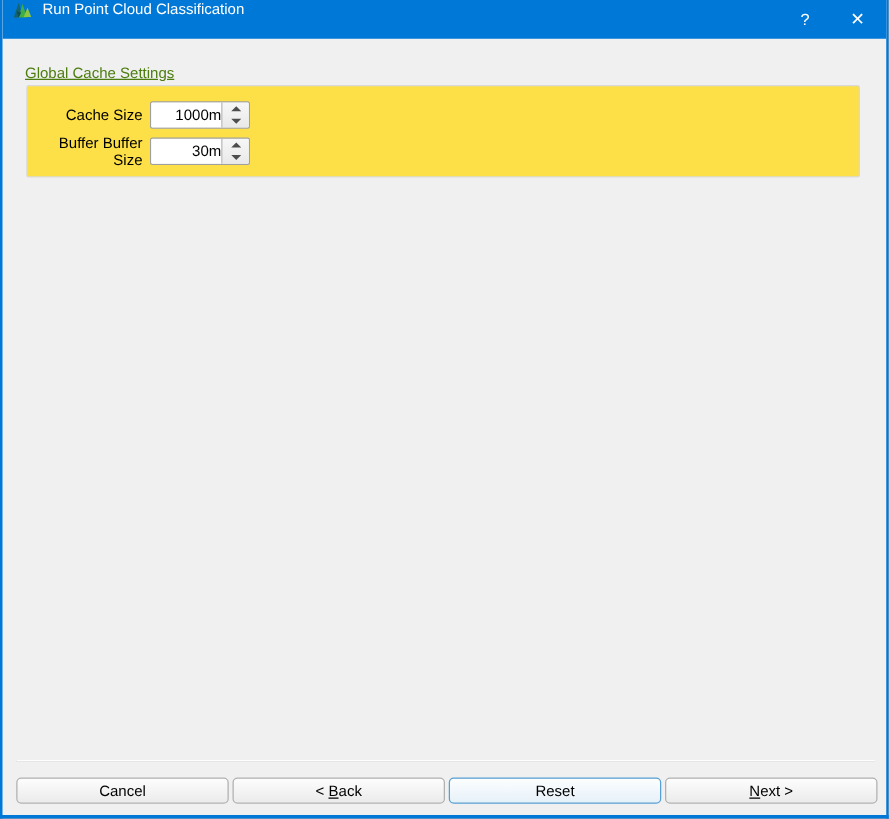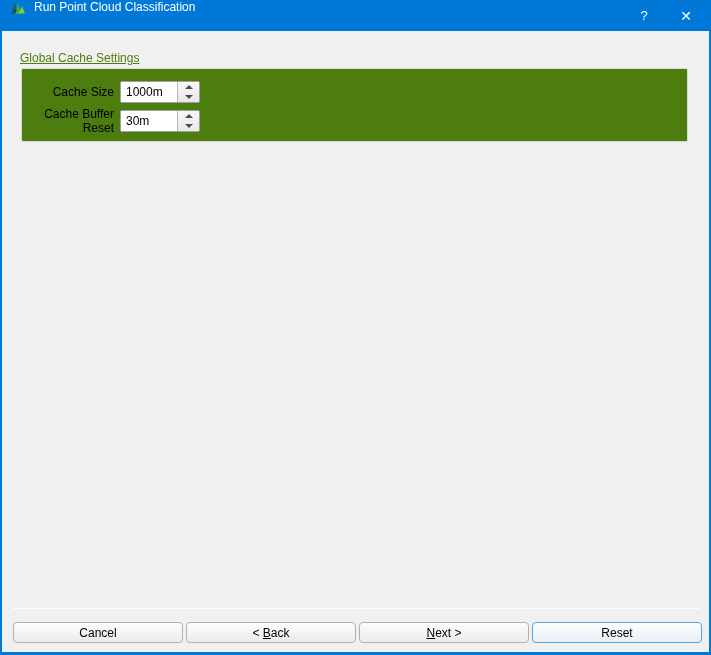--- a/index.html
+++ b/index.html
@@ -53,7 +53,7 @@
     position: absolute;
     left: 19px; top: 68px;
     width: 667px; height: 74px;
-    background: #4d7c0f;
+    background: #fde047;
     border: 1px solid #d9d9d9;
     border-radius: 2px;
   }

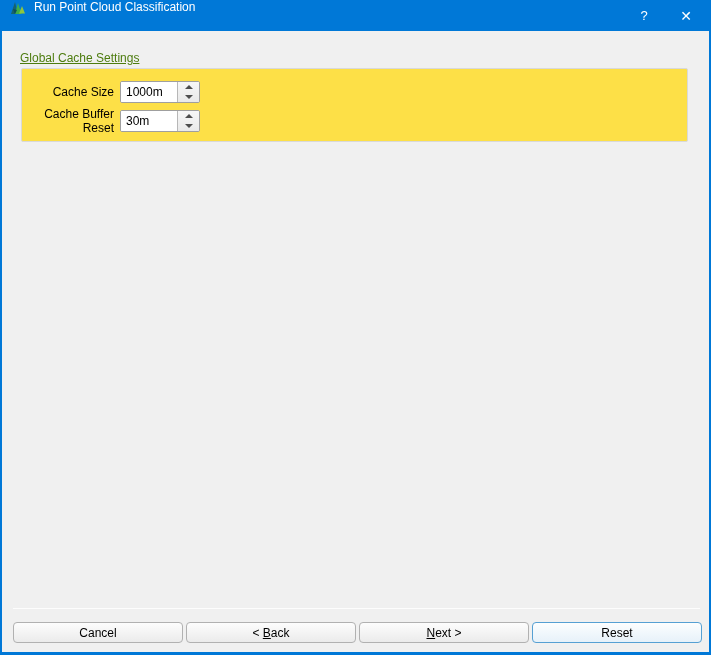--- a/index.html
+++ b/index.html
@@ -86,6 +86,7 @@
     font-family: "Liberation Sans", "DejaVu Sans", sans-serif;
     font-size: 12px; color: #000000;
     background: #ffffff;
+    text-align: right;
   }
   .spin-btns {
     width: 22px; height: 100%;

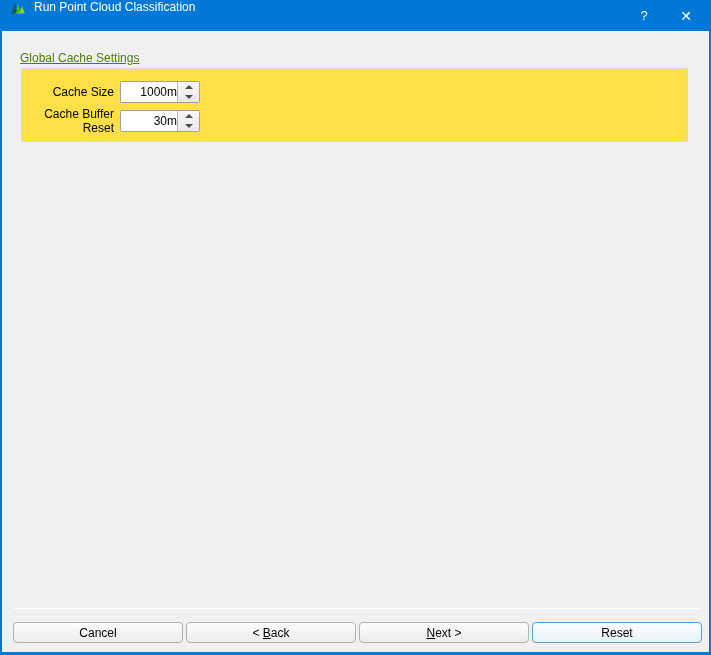--- a/index.html
+++ b/index.html
@@ -183,7 +183,7 @@
     </div>
 
     <div class="form-row row-1">
-      <span class="form-label">Cache Buffer Reset</span>
+      <span class="form-label">Buffer Buffer Size</span>
       <div class="spinbox">
         <input class="spin-input" value="30m" style="">
         <div class="spin-btns">

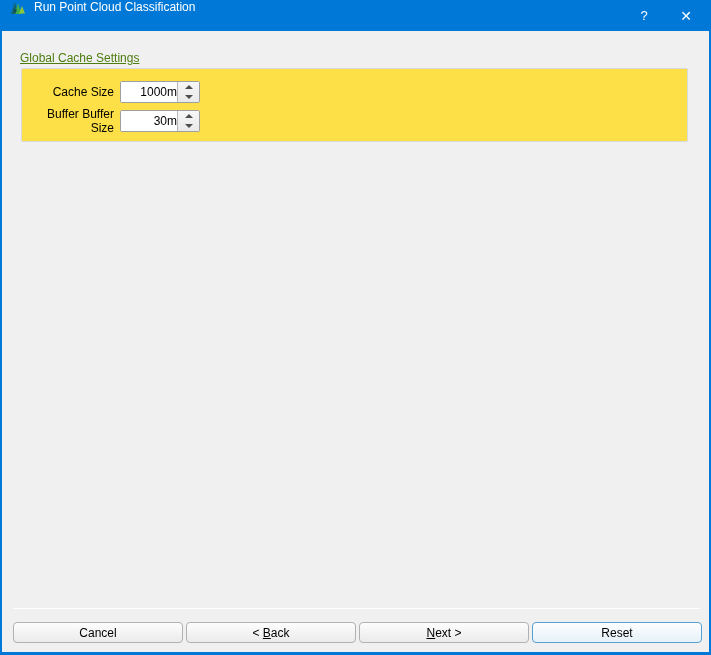--- a/index.html
+++ b/index.html
@@ -208,12 +208,12 @@
     <button class="btn">
       <span><span>&lt; </span><span class="mn">B</span><span>ack</span></span>
     </button>
+    <button class="btn default">
+      <span><span>Reset</span><span class="mn"></span><span></span></span>
+    </button>
     <button class="btn">
       <span><span></span><span class="mn">N</span><span>ext &gt;</span></span>
     </button>
-    <button class="btn default">
-      <span><span>Reset</span><span class="mn"></span><span></span></span>
-    </button>
   </div>
 
 </div>

